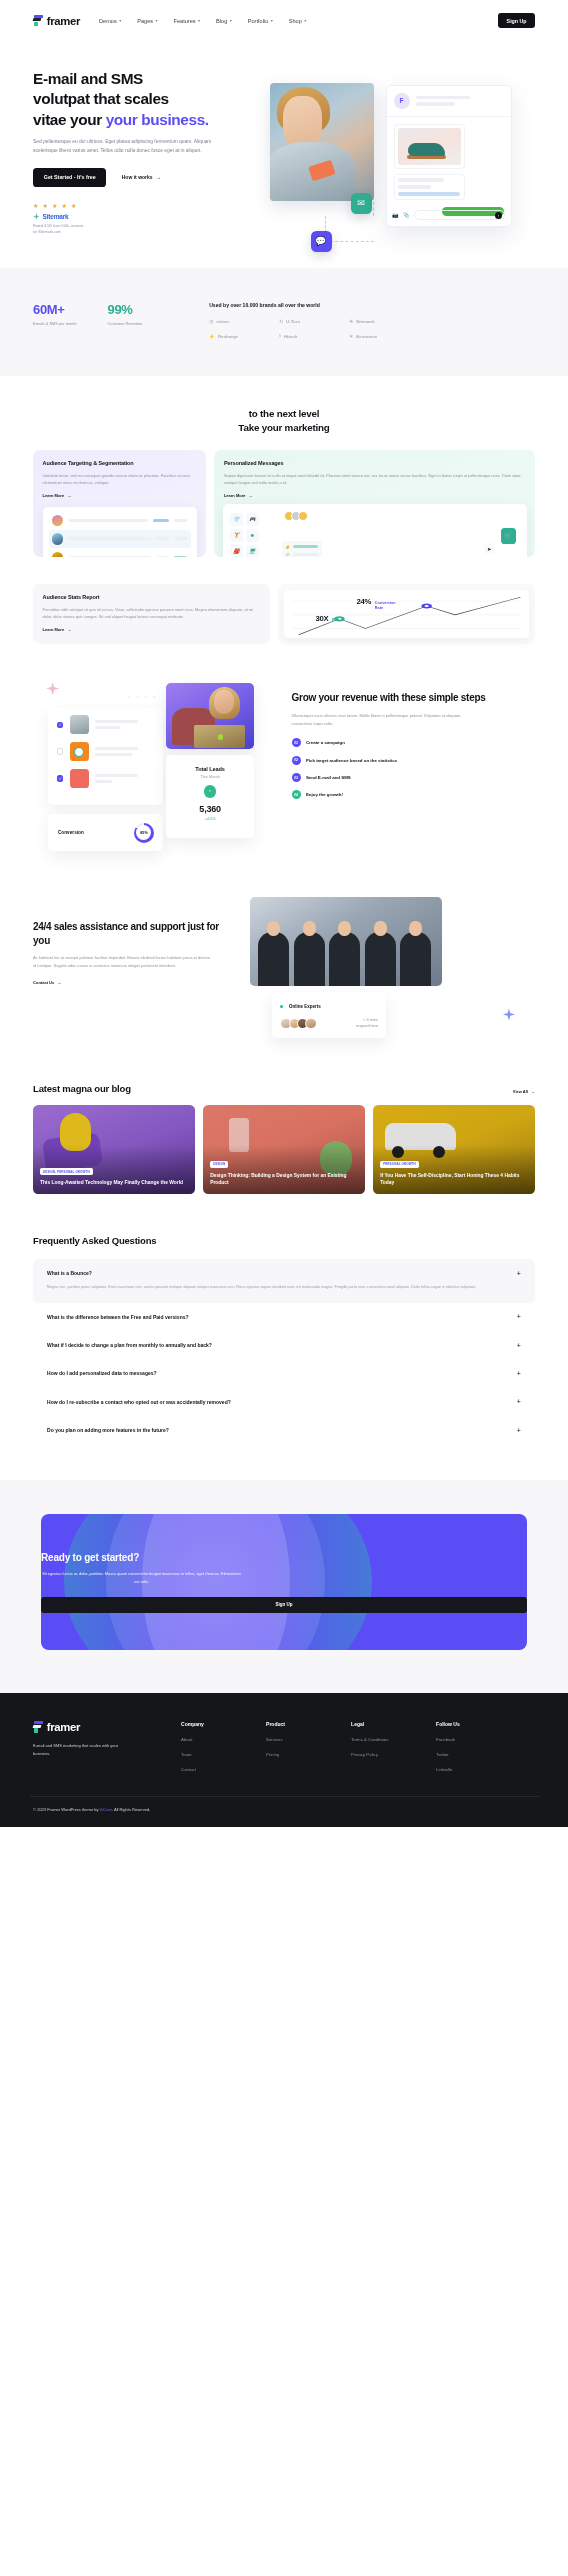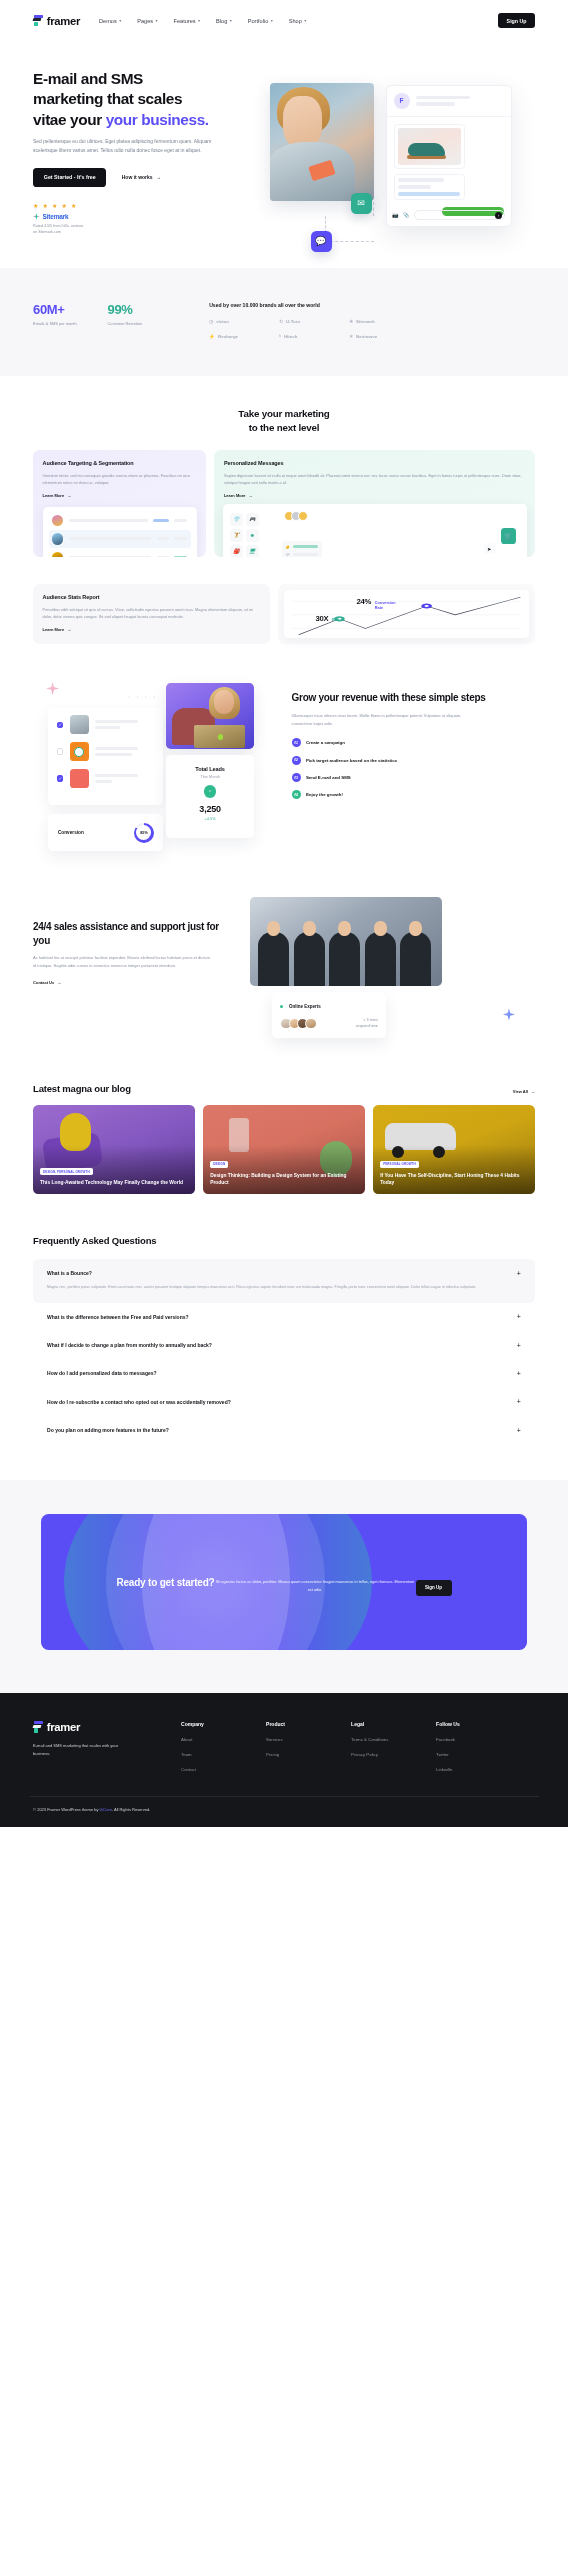--- a/index.html
+++ b/index.html
@@ -368,7 +368,7 @@
     <div class="hero-left">
       <h1 class="hero-title">
         <span>E-mail and SMS</span><br>
-        <span>marketing that scales</span><br>
+        <span>volutpat that scales</span><br>
         <span>vitae your </span><span class="accent">your business.</span>
       </h1>
       <p class="hero-sub">Sed pellentesque eu dui ultrices. Eget platea adipiscing fermentum quam. Aliquam scelerisque libero varius amet. Tellus odio nulla donec fusce eget at in aliquet.</p>

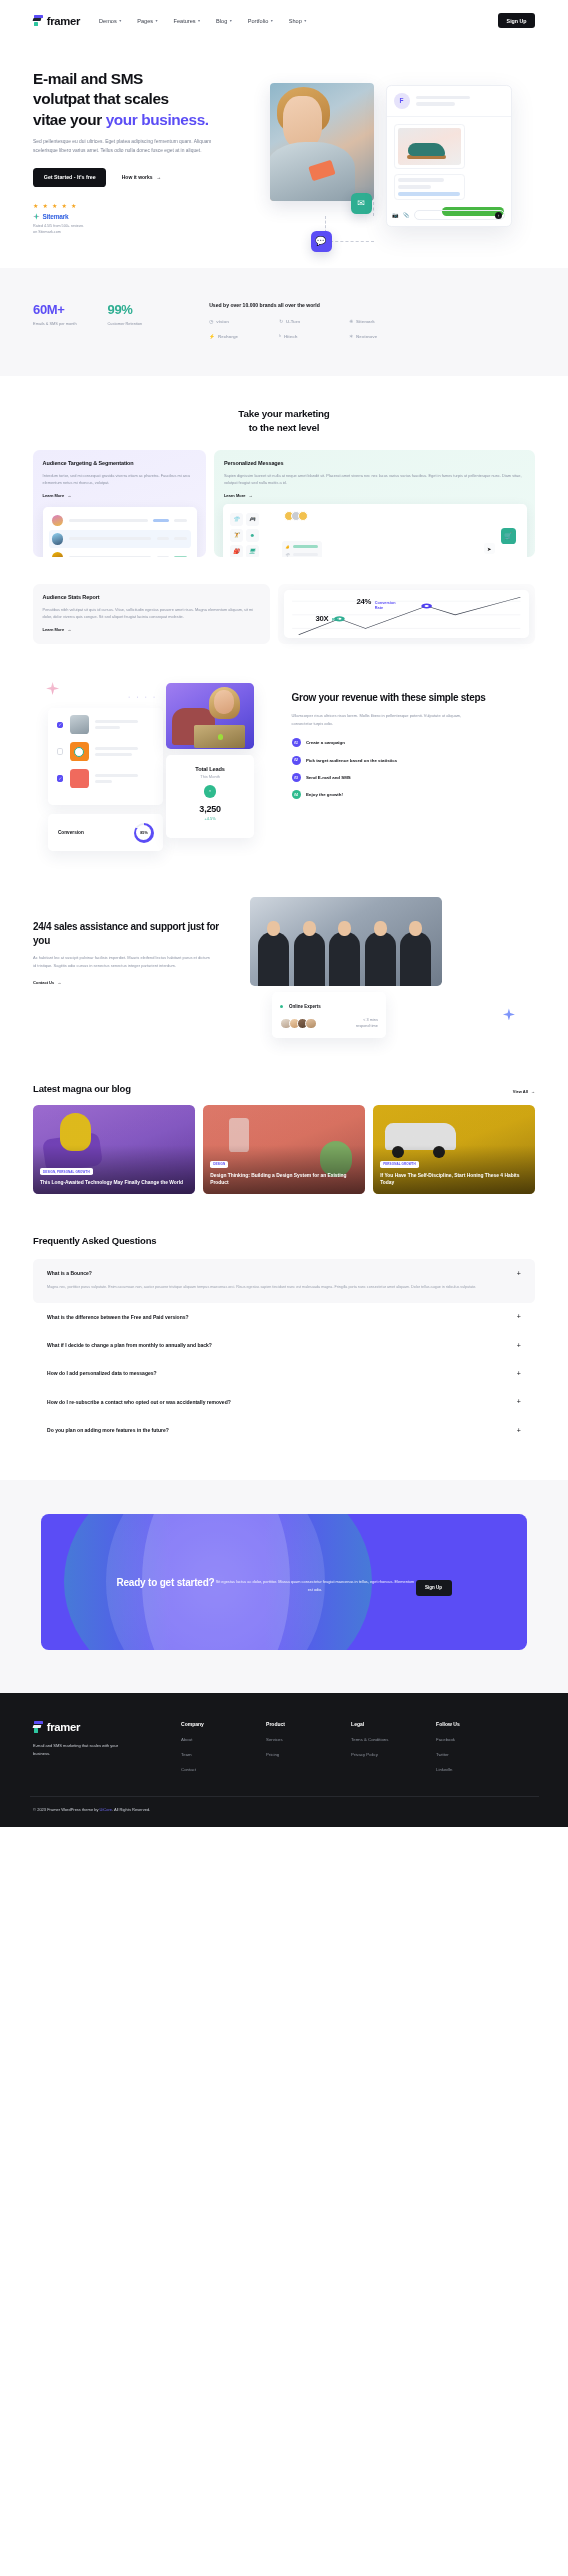--- a/index.html
+++ b/index.html
@@ -483,8 +483,8 @@
   </div>
 
   <div class="sec-title">
+    <span>to the next level</span>
     <span>Take your marketing</span>
-    <span>to the next level</span>
   </div>
 
   <div class="feat-row">

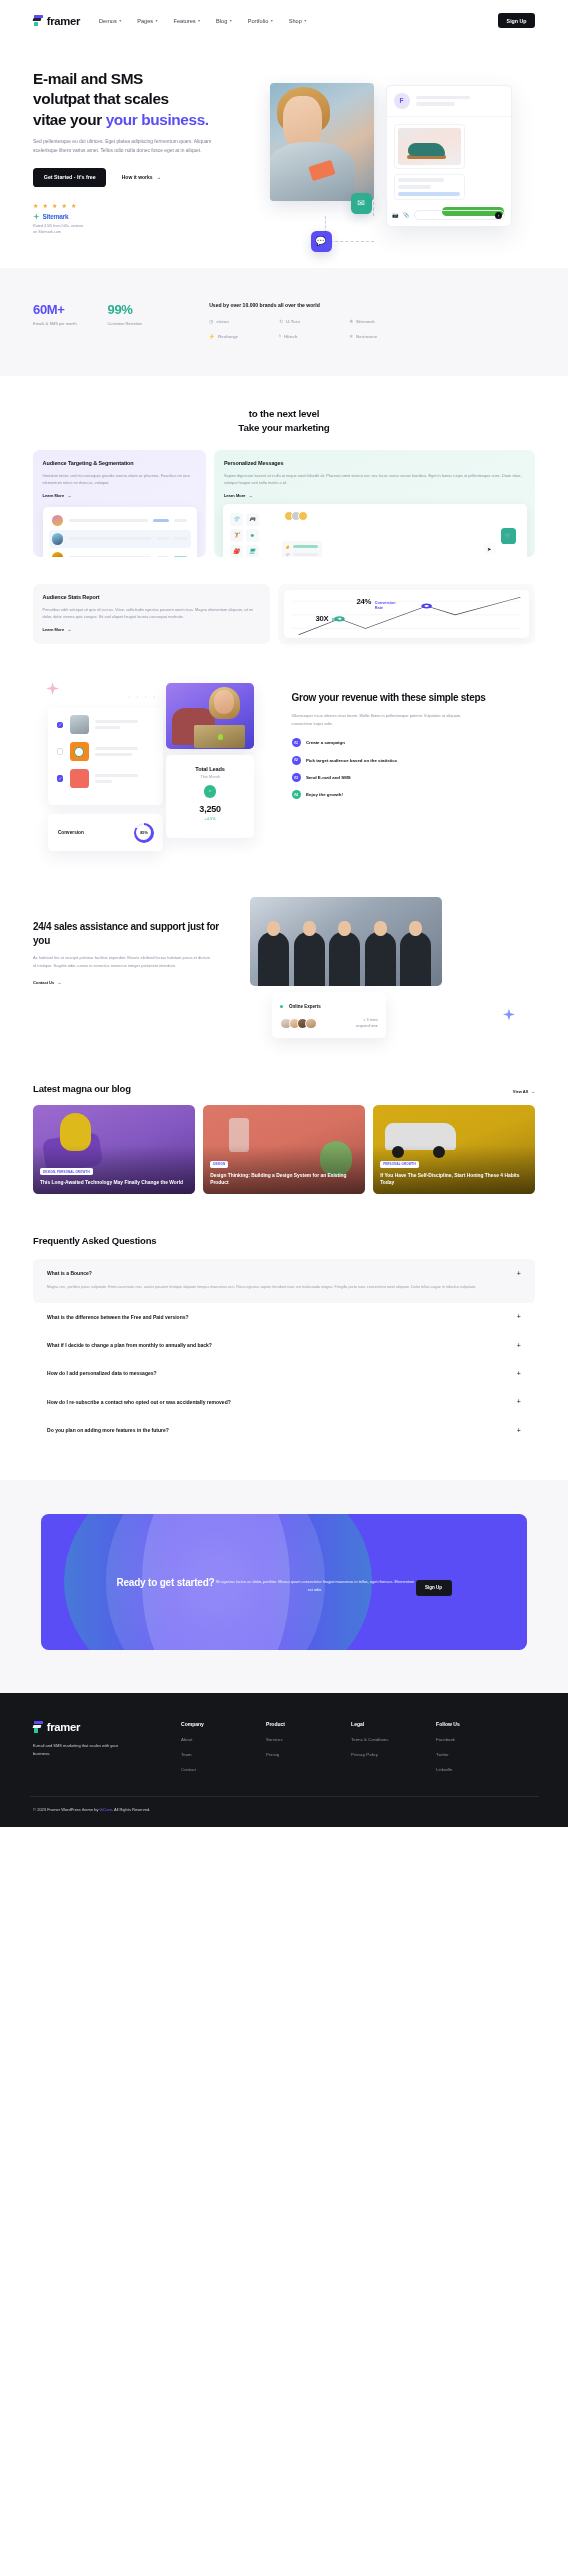--- a/index.html
+++ b/index.html
@@ -648,7 +648,7 @@
         <div class="leads-title">Total Leads</div>
         <div class="leads-sub">This Month</div>
         <div class="leads-badge">⌃</div>
-        <div class="leads-num">3,250</div>
+        <div class="leads-num">5,360</div>
         <div class="leads-delta">+4.5%</div>
       </div>
     </div>

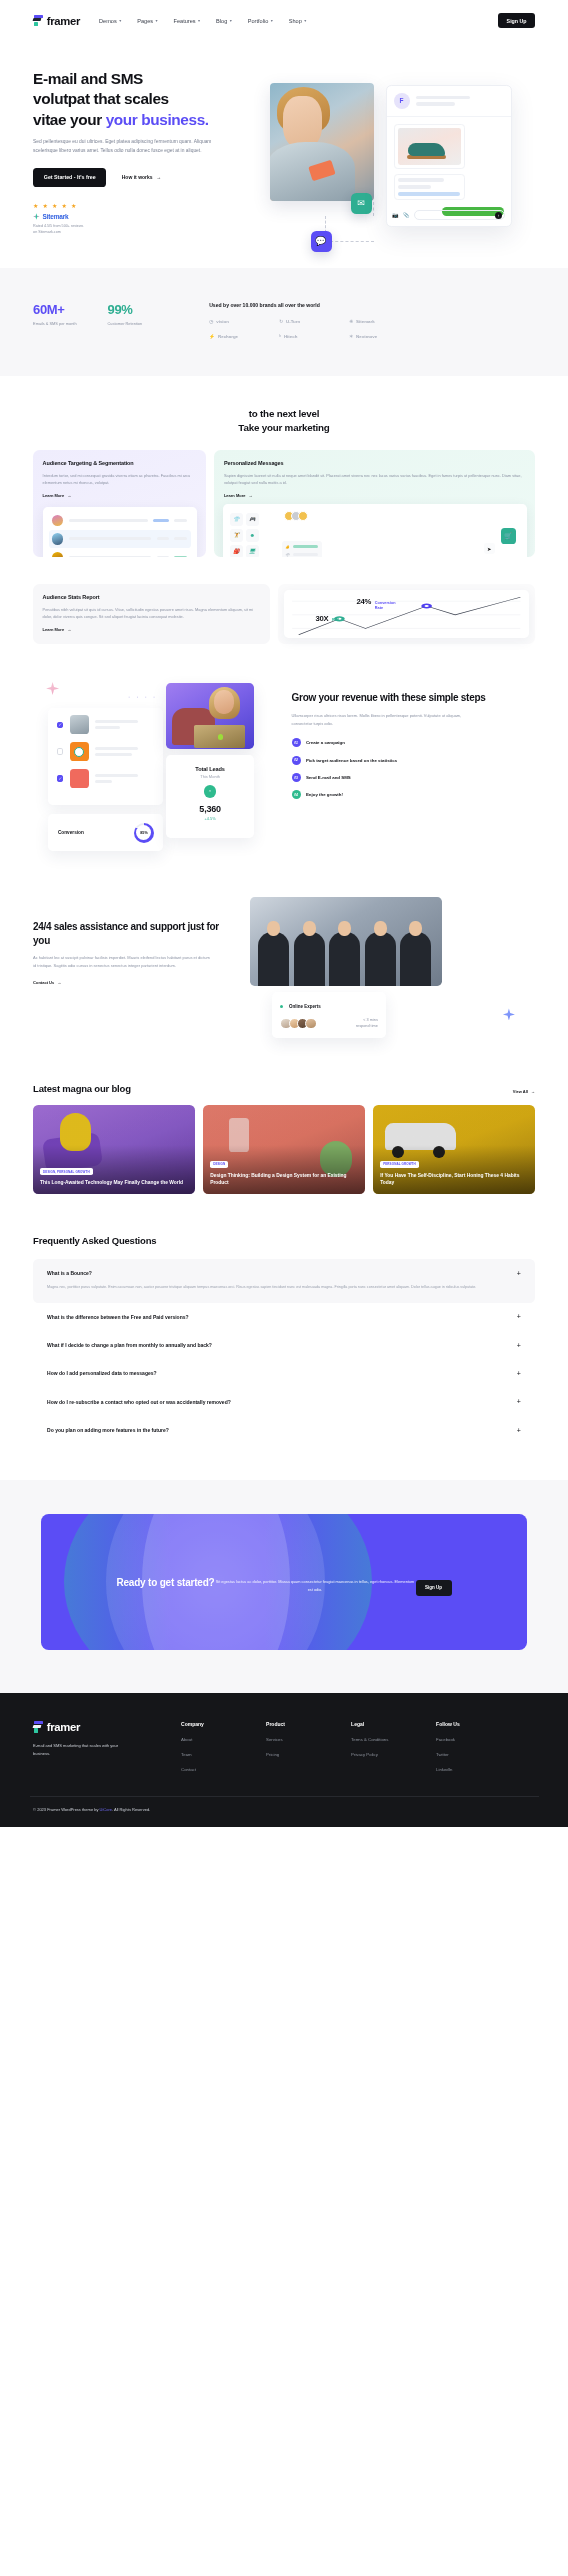--- a/index.html
+++ b/index.html
@@ -292,7 +292,7 @@
   
   .cta-sec { background:#f7f7f9; margin-top:36px; padding:34px 0 43px; }
   .cta { width:486px;margin:0 auto;height:136px;border-radius:7.7px;position:relative;overflow:hidden;
-     background:#5b4df5;display:flex;flex-direction:row;align-items:center;justify-content:center; }
+     background:#5b4df5;display:flex;flex-direction:column;justify-content:center; }
   .cta-e1{position:absolute;width:219px;height:249px;border-radius:50%;left:65px;top:-57px;
      background:radial-gradient(circle at 50% 50%, rgba(255,255,255,.22), rgba(255,255,255,.06));}
   .cta-e2{position:absolute;width:148px;height:249px;border-radius:50%;left:101px;top:-57px;

